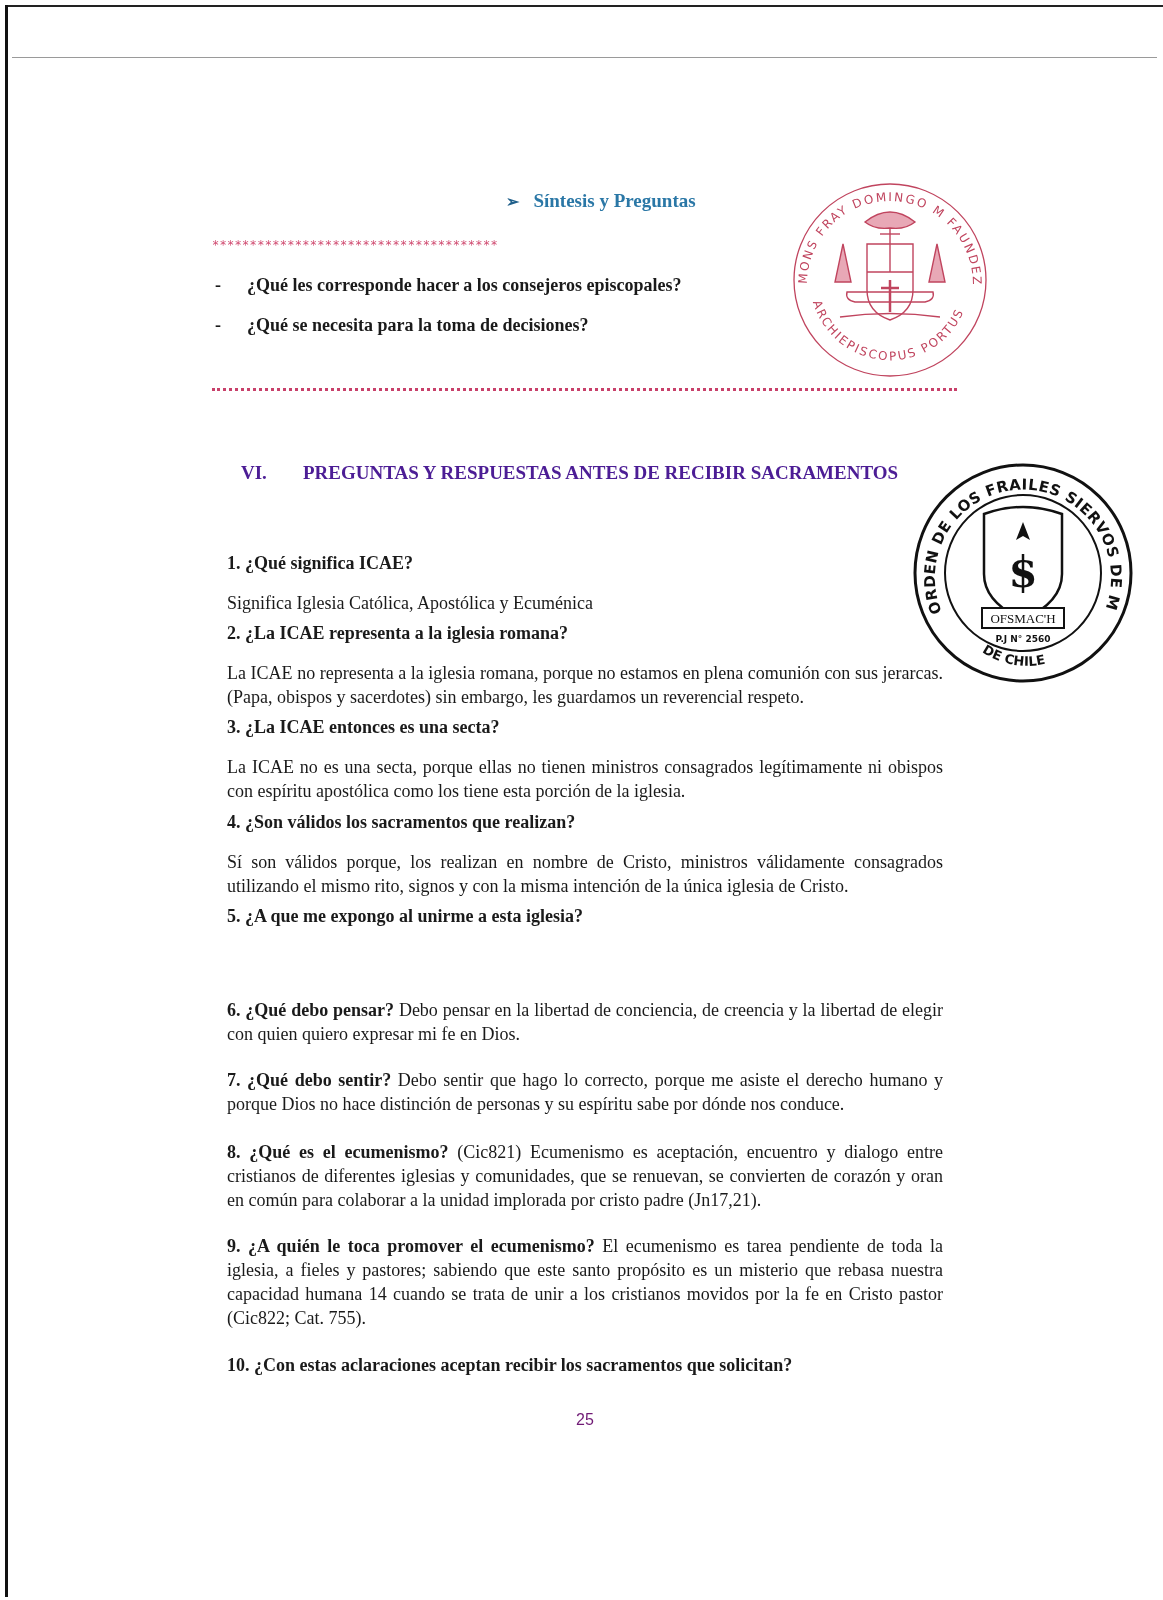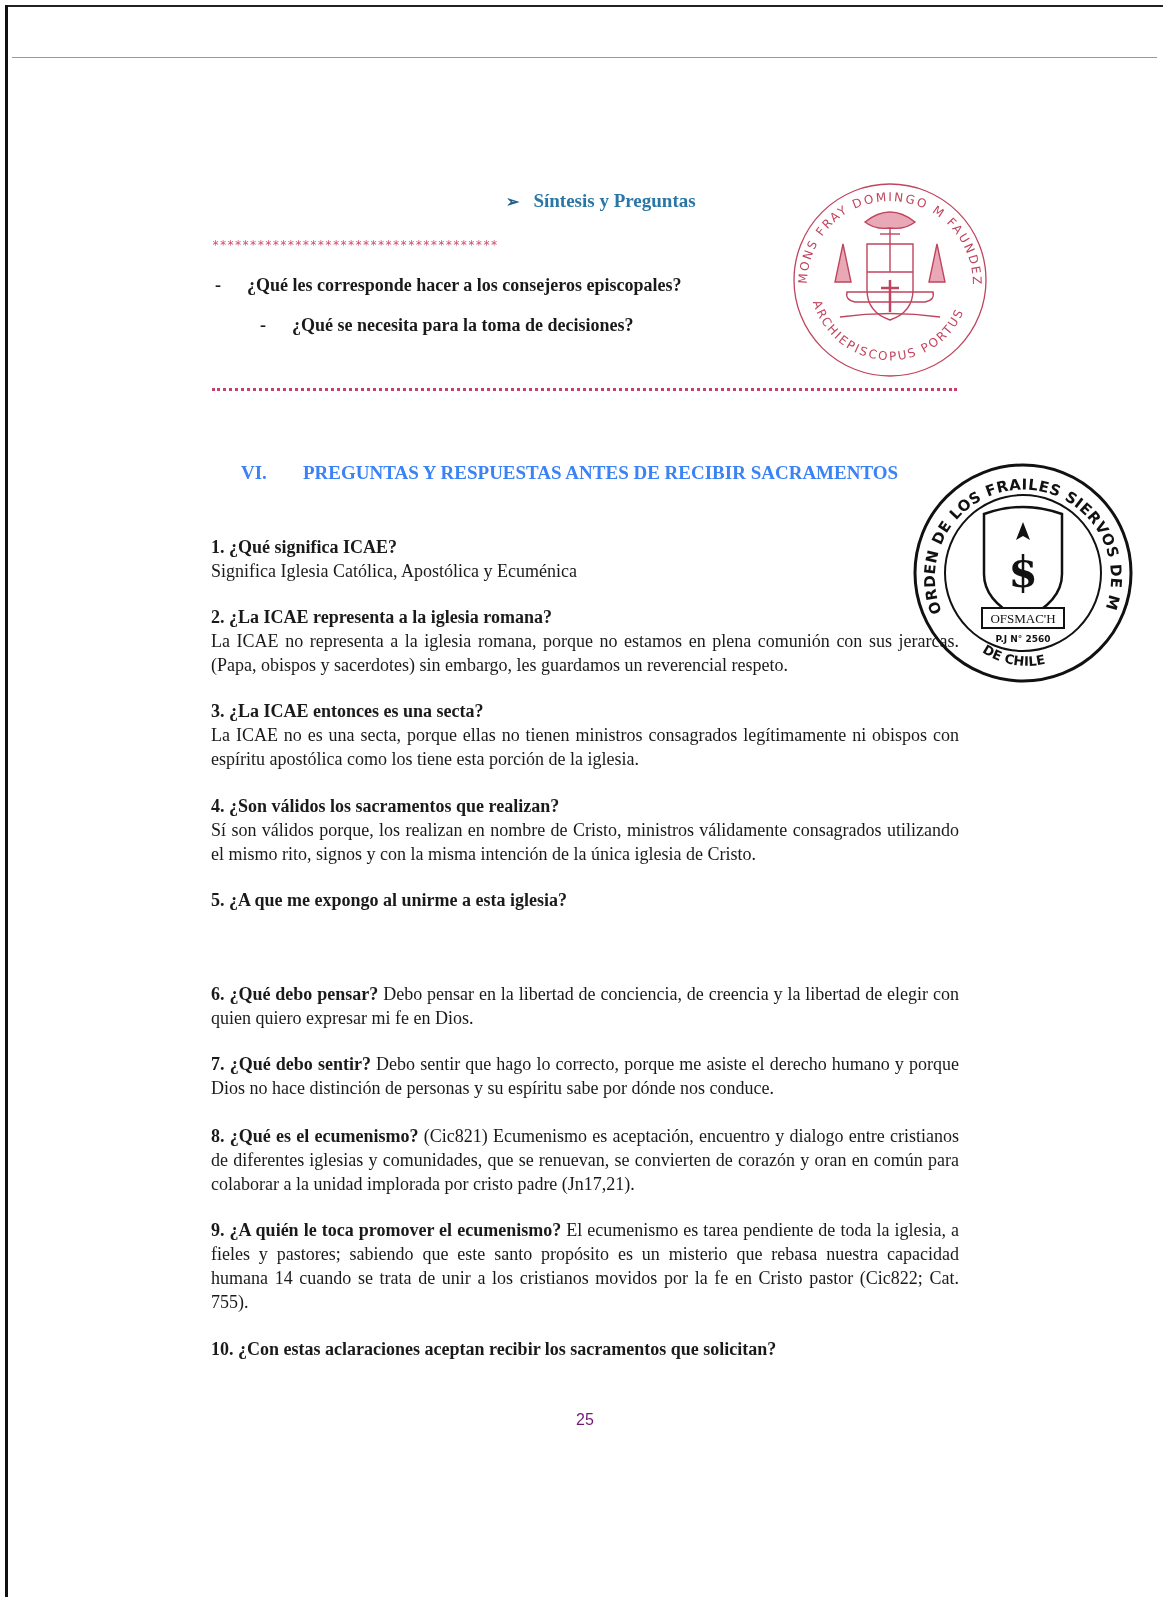--- a/index.html
+++ b/index.html
@@ -16,7 +16,7 @@
     .bullet-q { position: absolute; left: 215px; font-size: 18px; font-weight: bold; white-space: nowrap; }
     .bullet-q .dash { display: inline-block; width: 32px; }
     .bq1 { top: 275px; }
-    .bq2 { top: 315px; margin-left: 45px; }
+    .bq2 { top: 315px; }
 
     .dotted-sep { position: absolute; left: 212px; top: 388px; width: 745px; height: 0; border-top: 3px dotted #c8406a; }
 

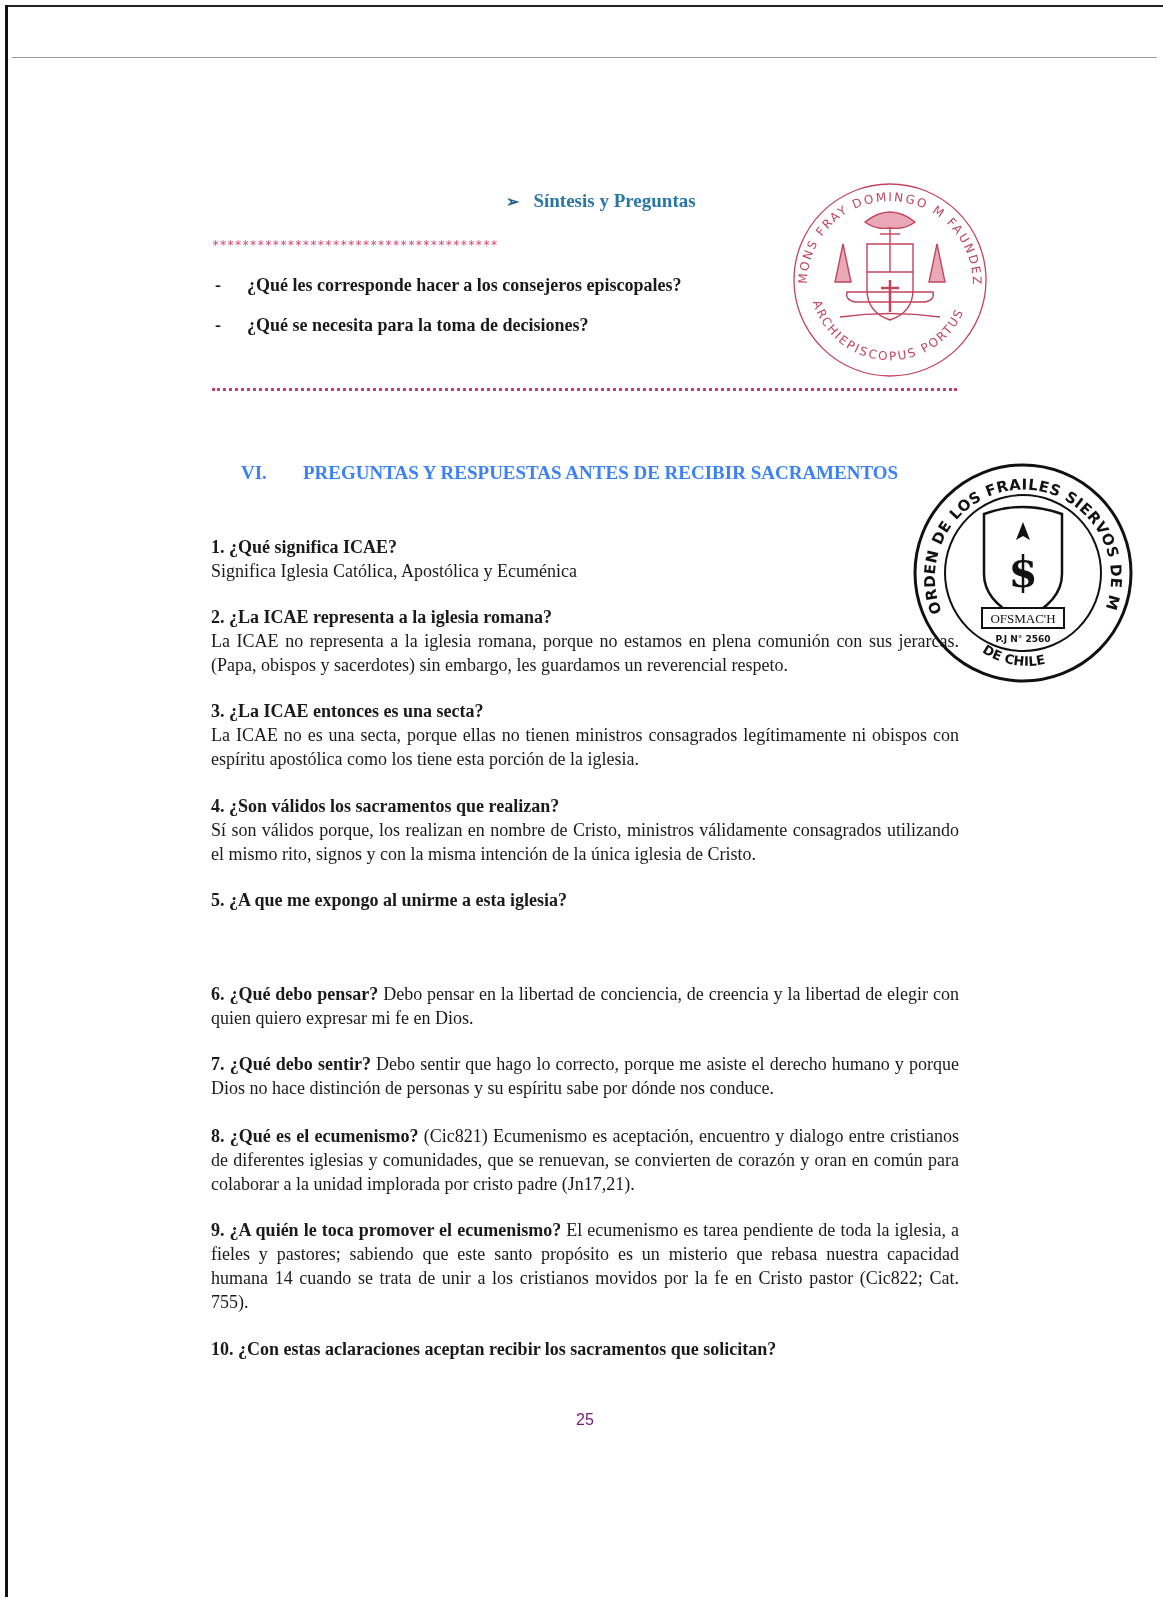--- a/index.html
+++ b/index.html
@@ -20,7 +20,7 @@
 
     .dotted-sep { position: absolute; left: 212px; top: 388px; width: 745px; height: 0; border-top: 3px dotted #c8406a; }
 
-    .section-heading { position: absolute; left: 241px; top: 462px; font-size: 19px; font-weight: bold; color: #3b82f6; white-space: nowrap; }
+    .section-heading { position: absolute; left: 241px; top: 462px; font-size: 19px; font-weight: bold; color: #4c1d95; white-space: nowrap; }
     .section-heading .num { display: inline-block; width: 62px; }
 
     .qa { position: absolute; left: 211px; width: 748px; font-size: 18px; line-height: 24px; text-align: justify; }

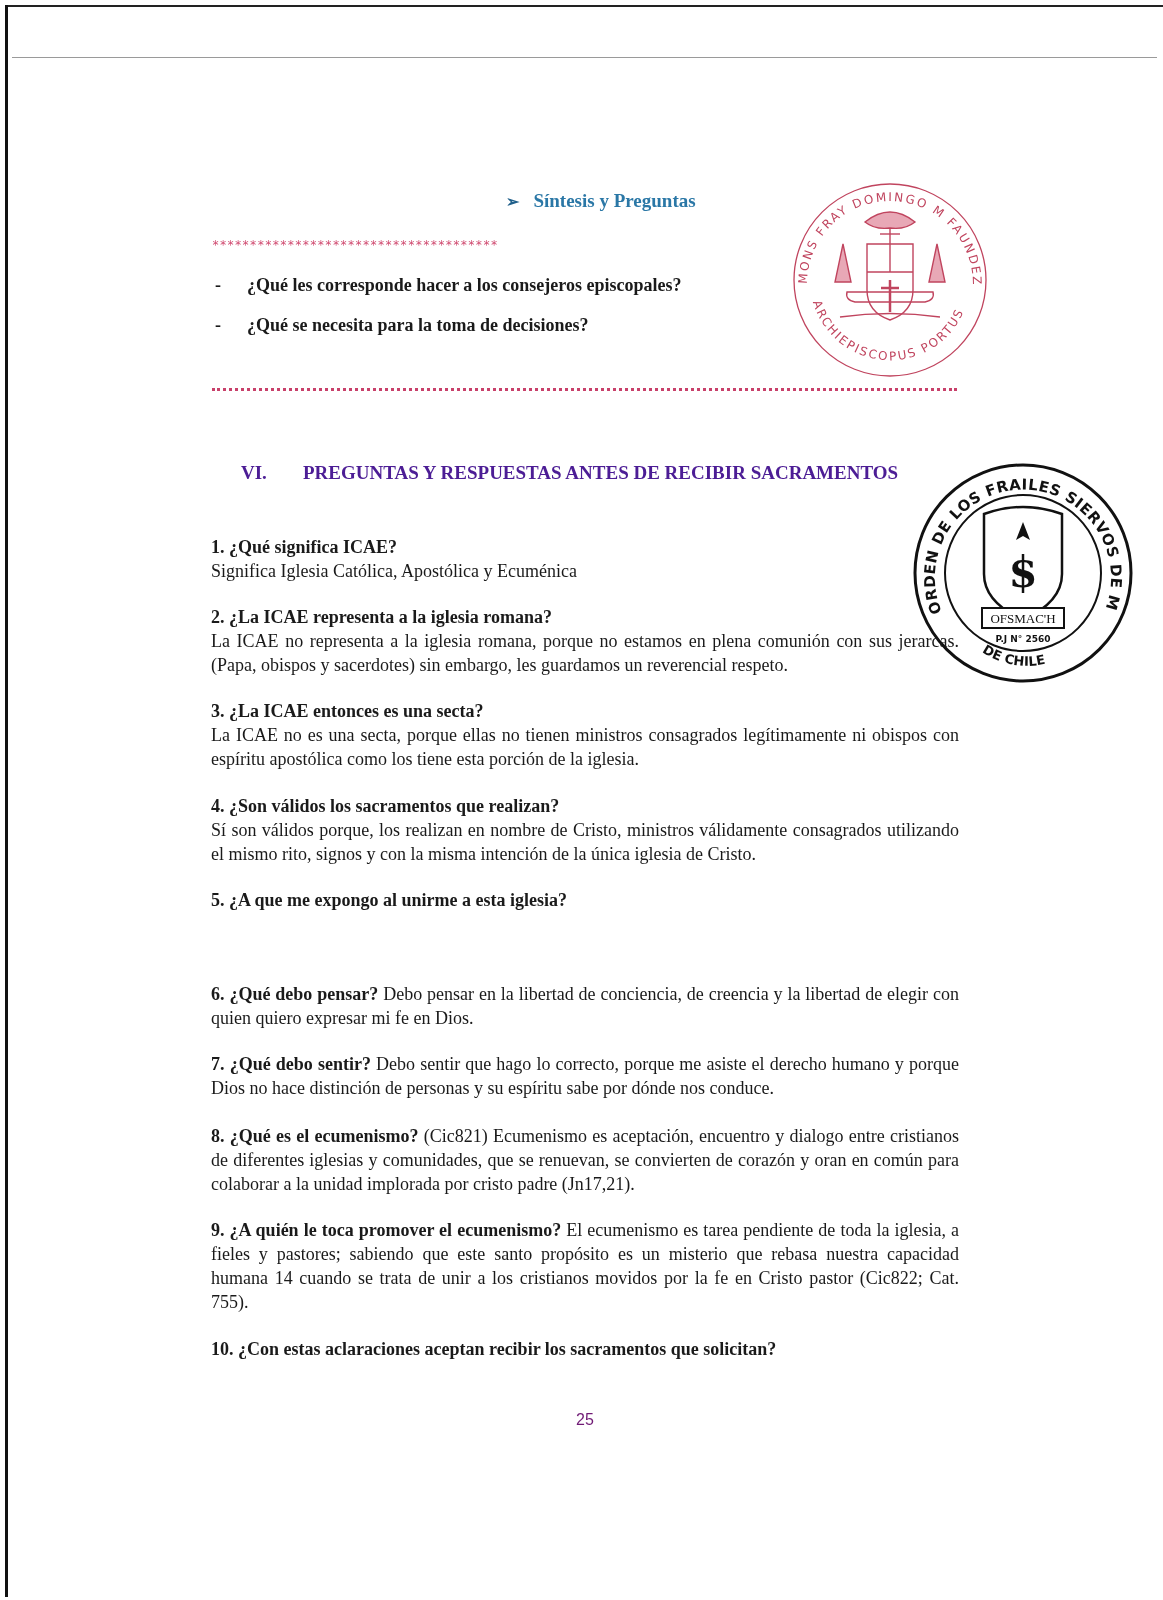--- a/index.html
+++ b/index.html
@@ -25,7 +25,7 @@
 
     .qa { position: absolute; left: 211px; width: 748px; font-size: 18px; line-height: 24px; text-align: justify; }
     .qa .q { font-weight: bold; }
-    .qa p { margin: 0; }
+    .qa p { margin: 16px; }
 
     .page-number { position: absolute; left: 576px; top: 1411px; font-family: "Liberation Sans", sans-serif; font-size: 16px; color: #701a75; }
 

